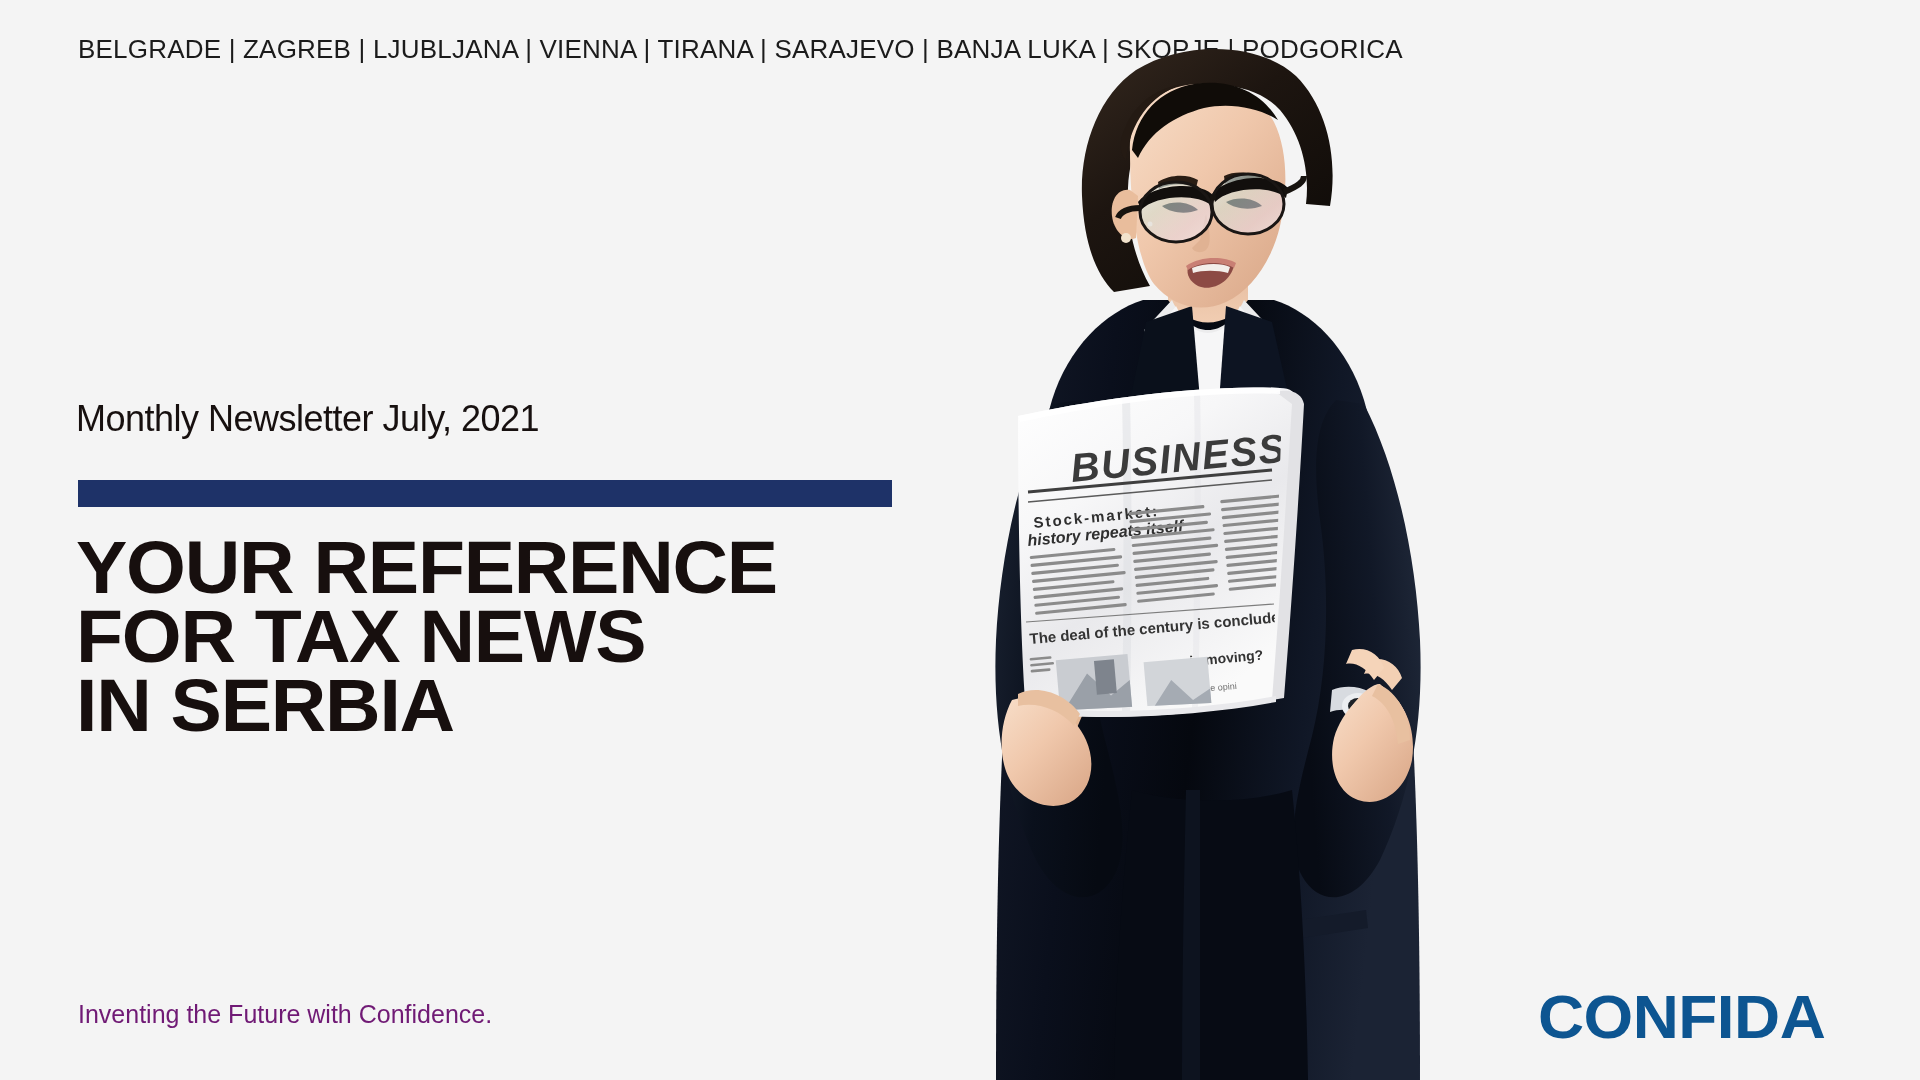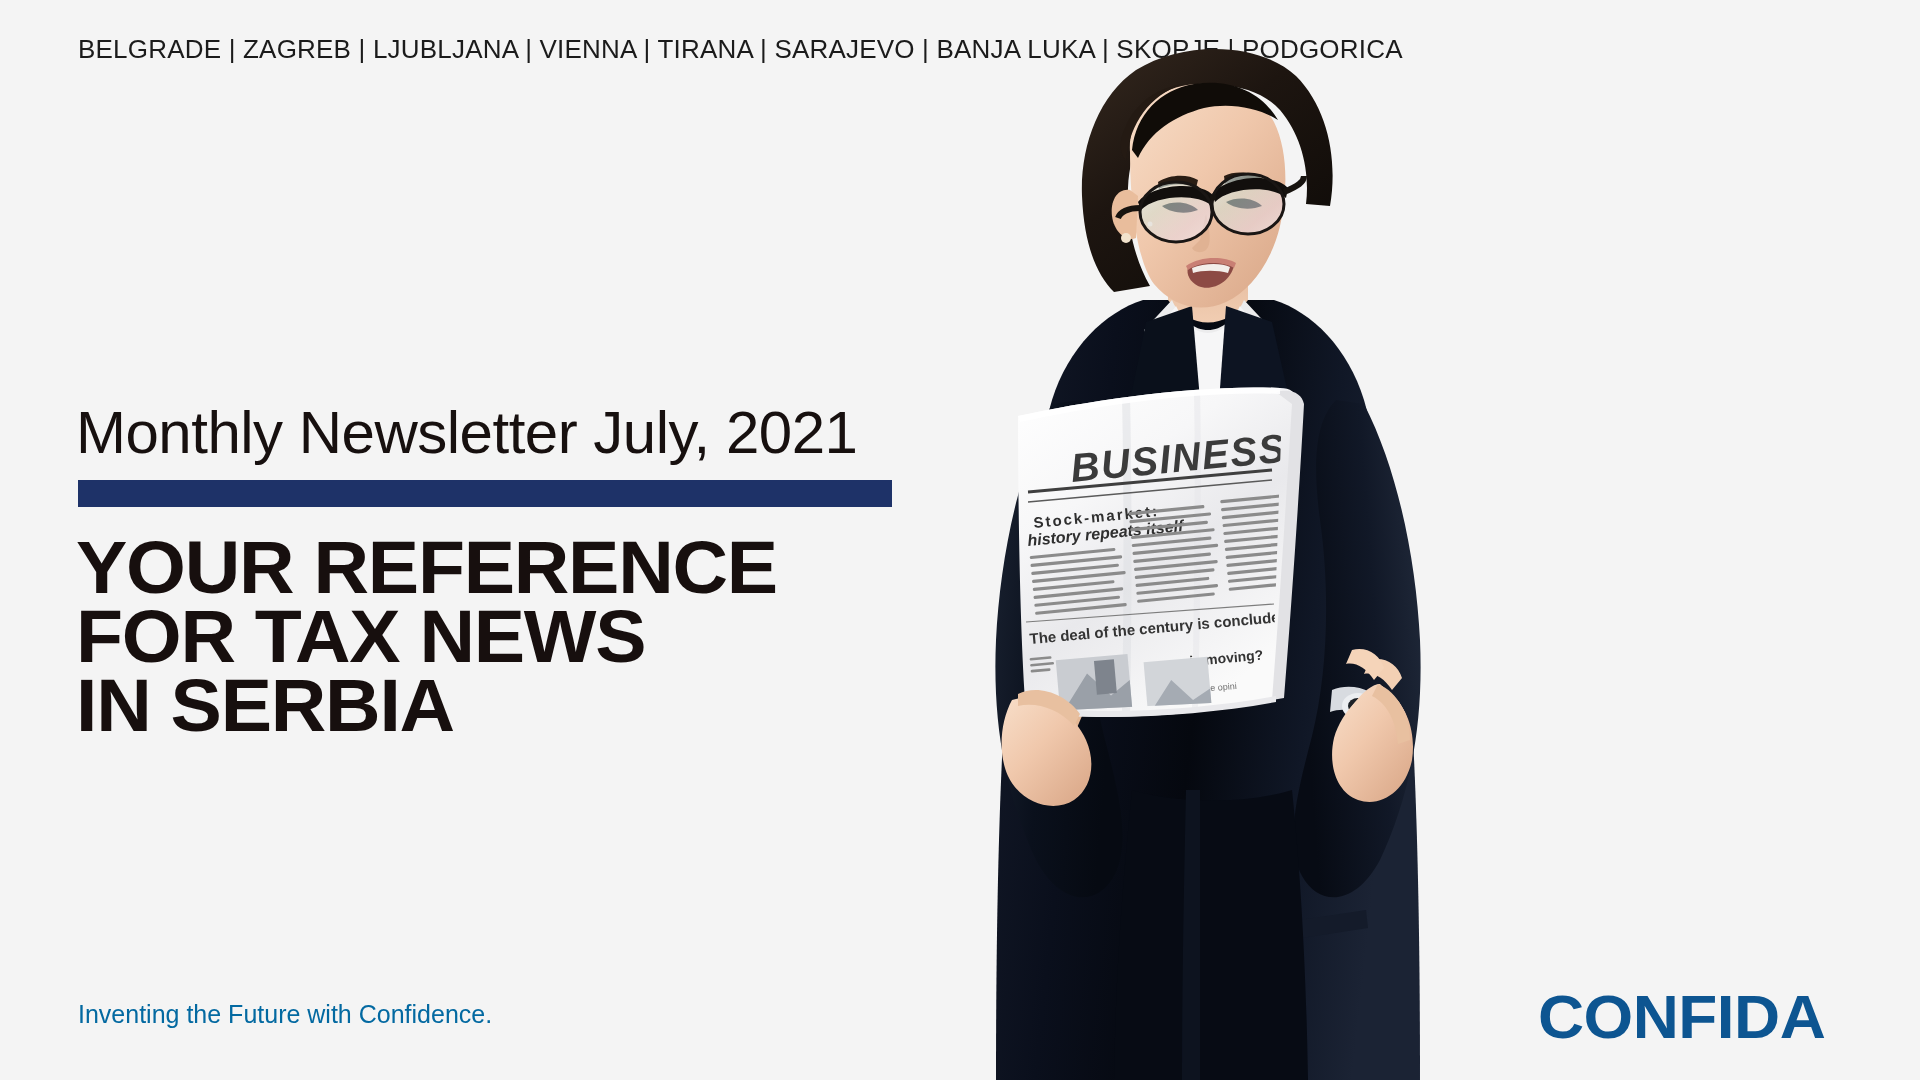--- a/index.html
+++ b/index.html
@@ -38,7 +38,7 @@
   #kicker {
     position:absolute;
     left:76px; top:398px;
-    font-size:60px;
+    font-size:36px;
     font-weight:300;
     color:#17100f;
     white-space:nowrap;

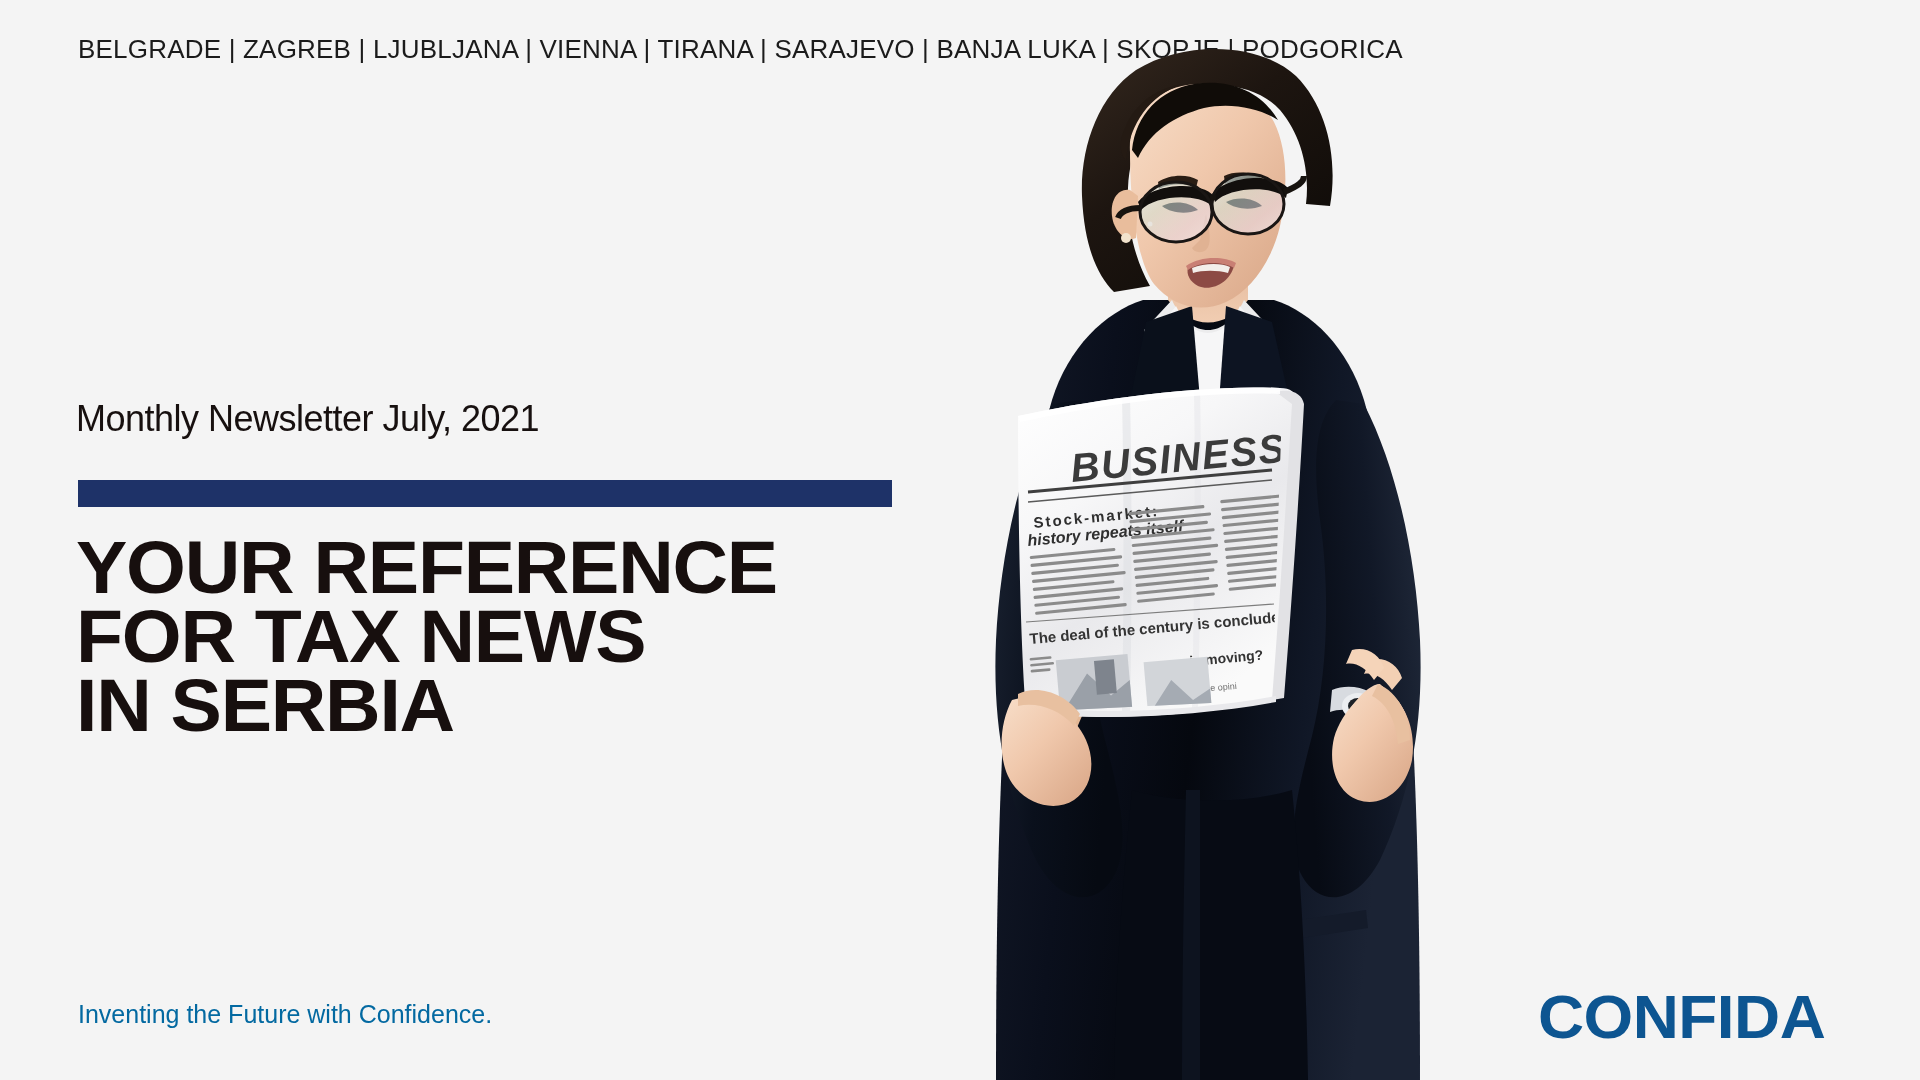--- a/index.html
+++ b/index.html
@@ -74,7 +74,7 @@
     left:78px; top:1000px;
     font-size:25px;
     font-weight:300;
-    color:#0369a1;
+    color:#701a75;
     white-space:nowrap;
   }
 

